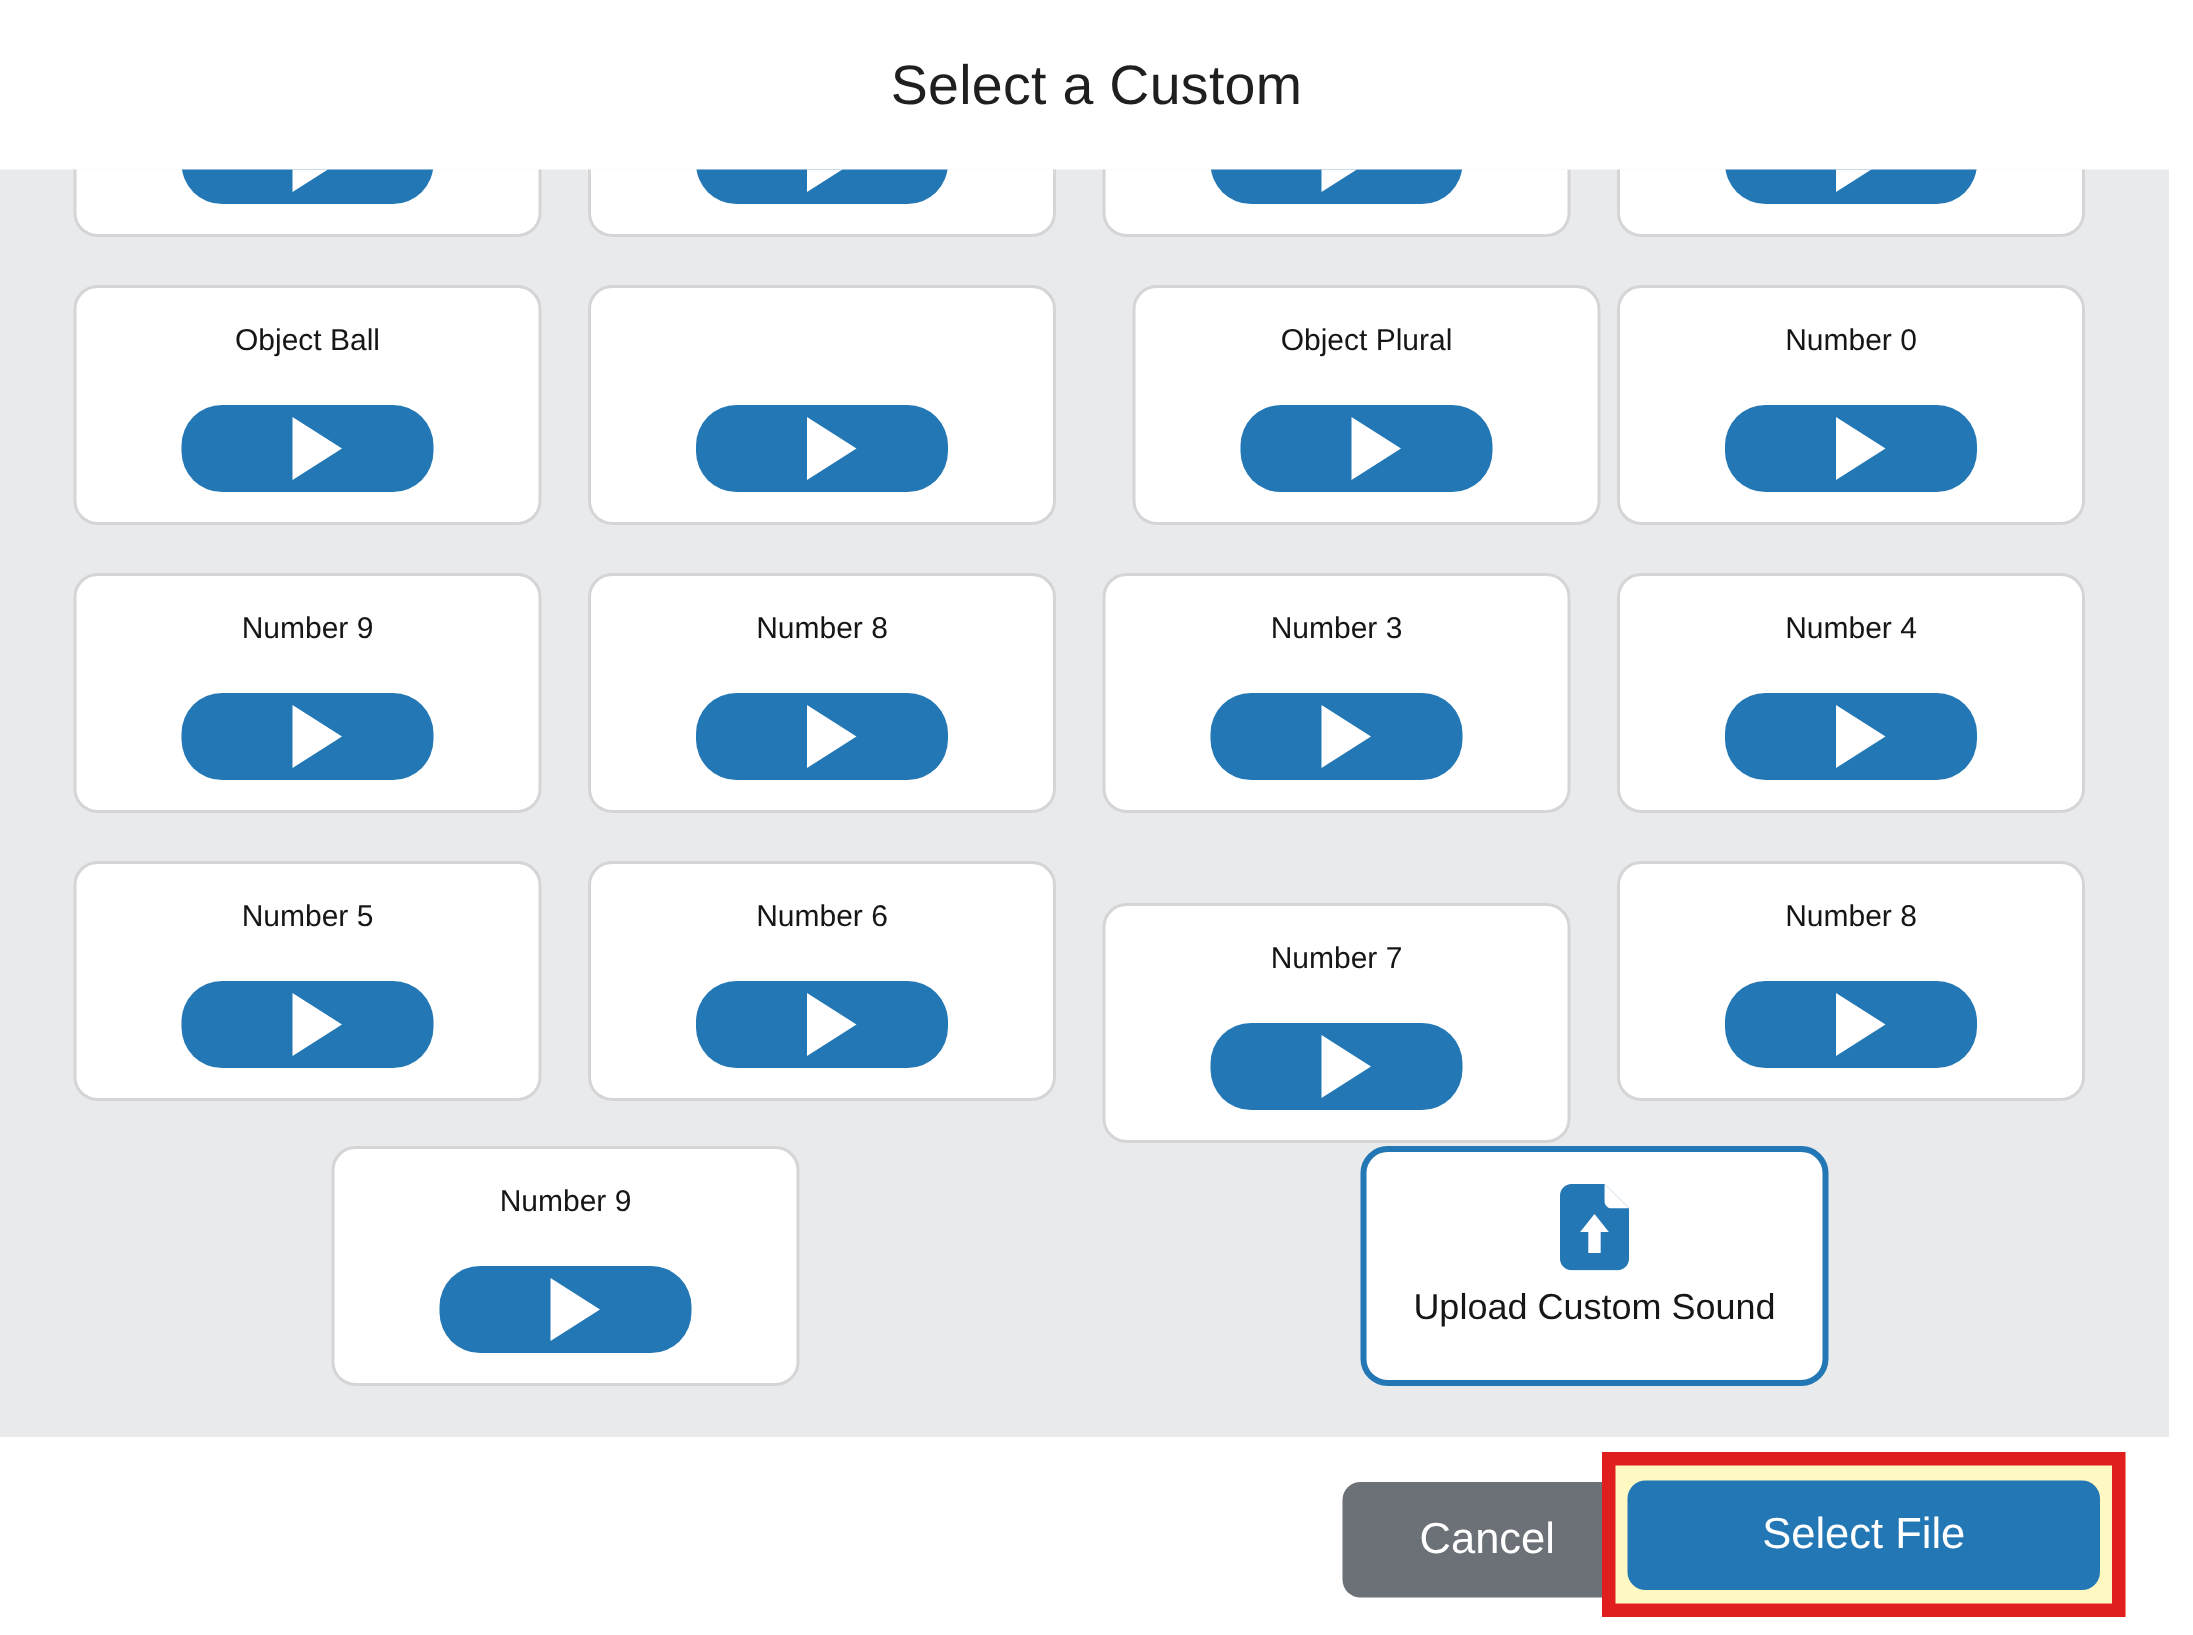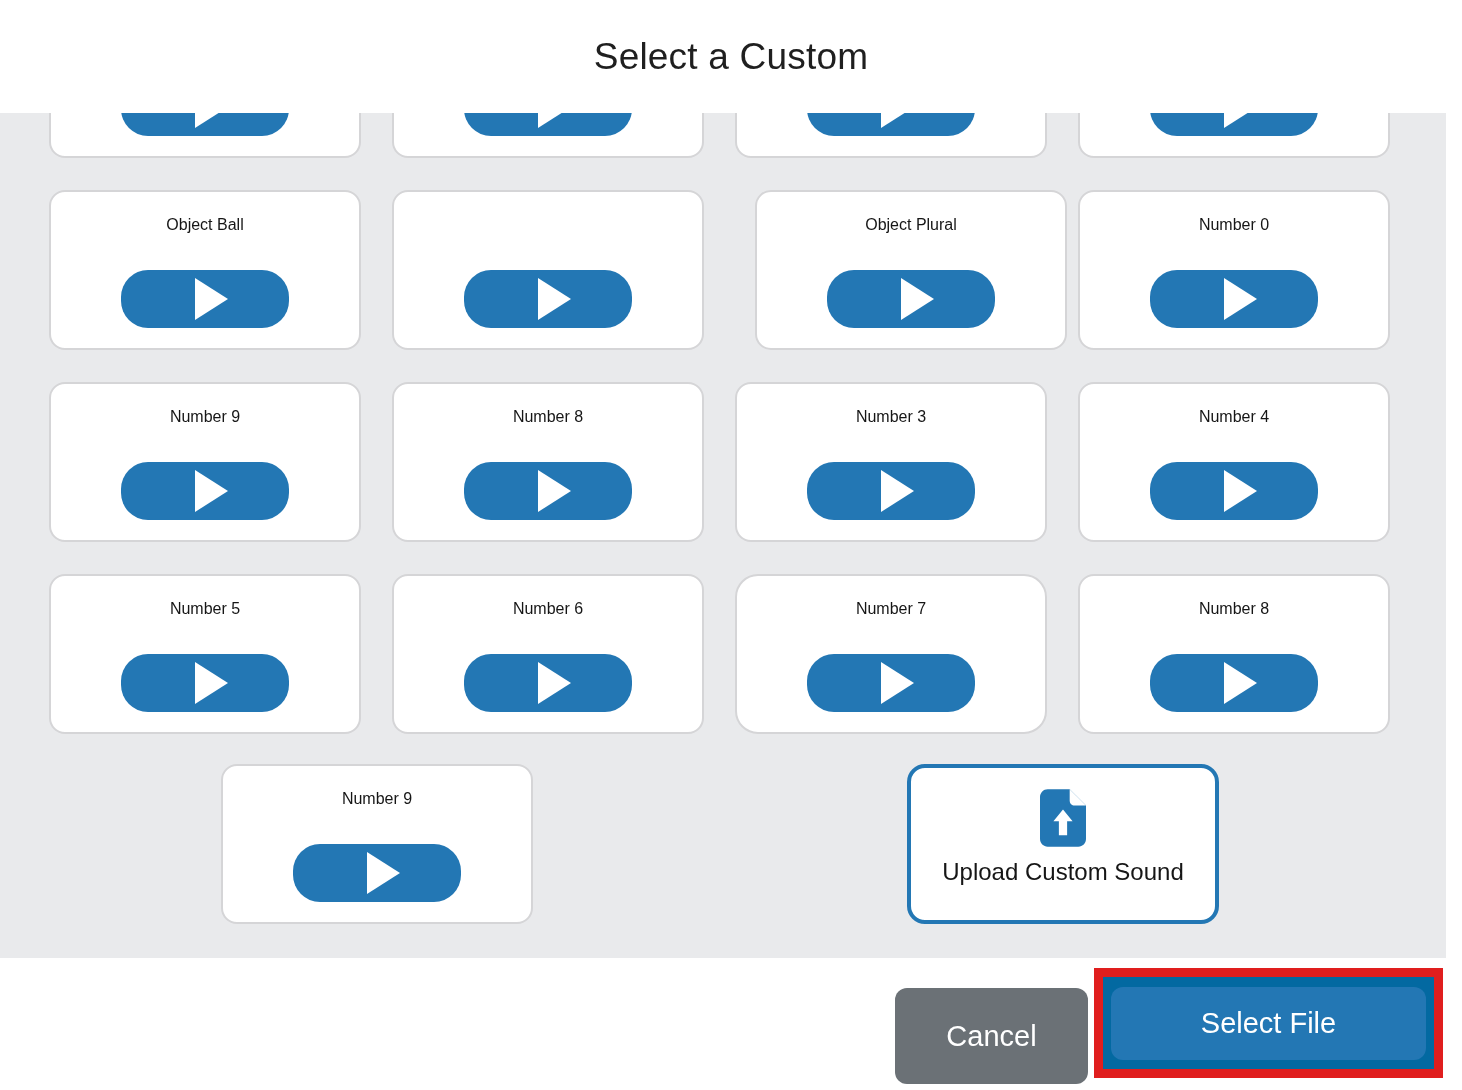--- a/index.html
+++ b/index.html
@@ -51,7 +51,7 @@
     display: block;
     text-align: center;
     margin-top: 24px;
-    font-size: 16px;
+    font-size: 20px;
     color: #161616;
   }
   .play-button {

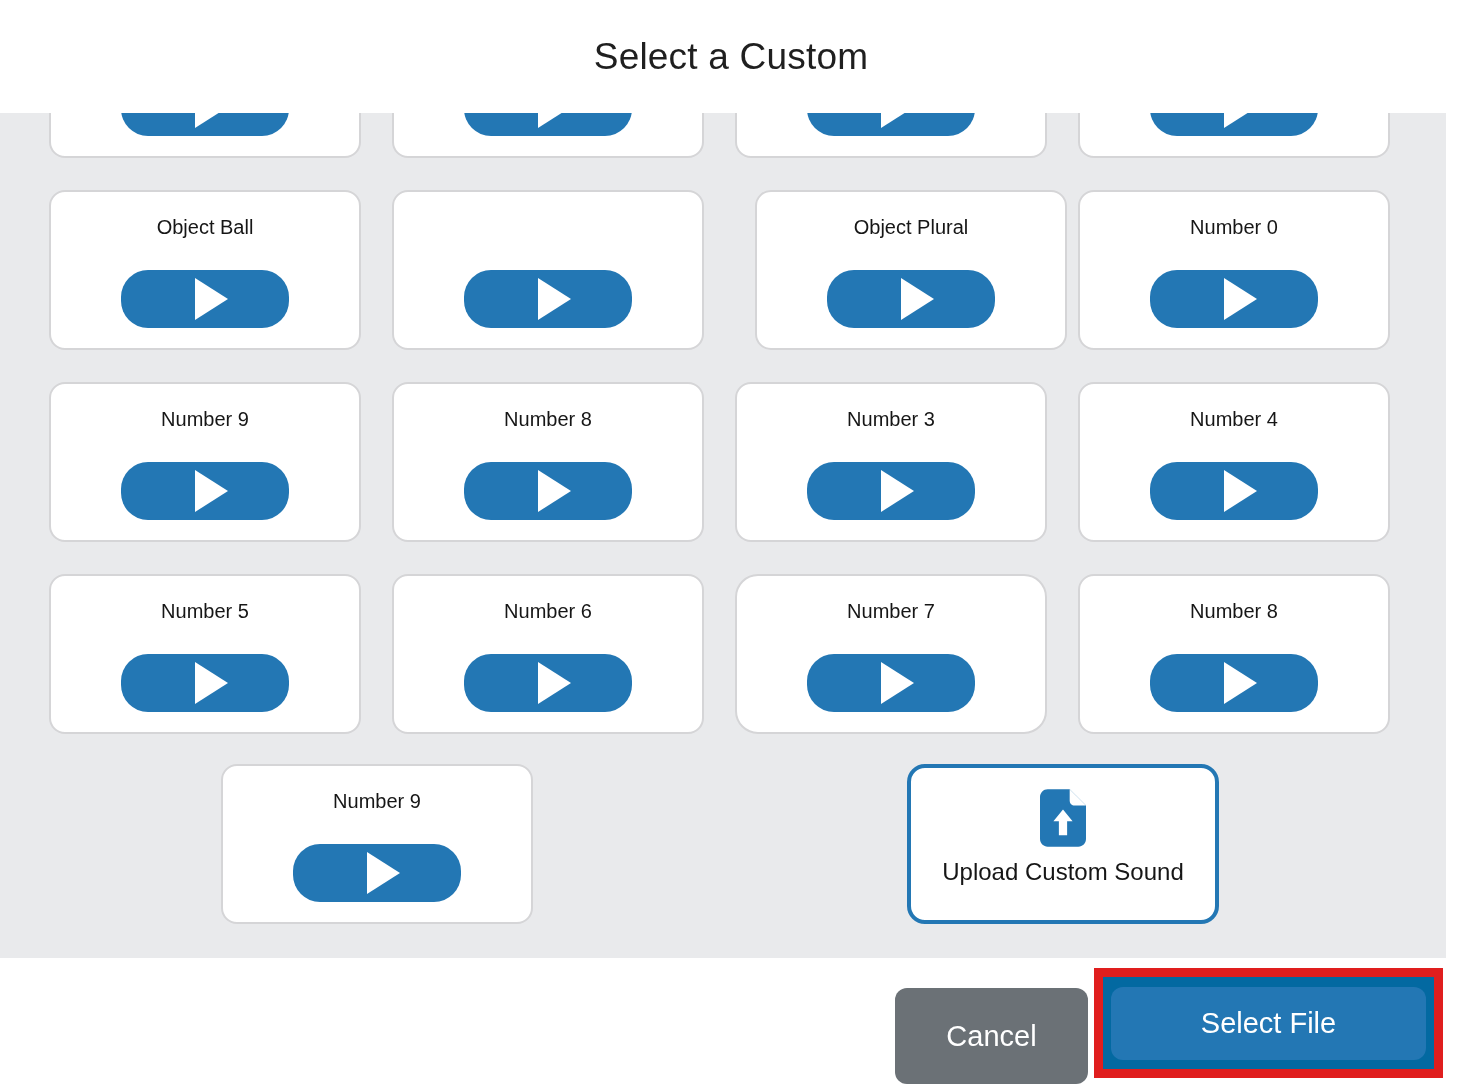--- a/index.html
+++ b/index.html
@@ -154,7 +154,7 @@
           <span class="play-tri"></span>
         </button>
       </div>
-      <div class="sound-card" style="left: 735px; top: 461px; border-radius: 23px;">
+      <div class="sound-card" style="left: 735px; top: 489px;">
         <span class="card-label">Number 7</span>
         <button class="play-button">
           <span class="play-tri"></span>

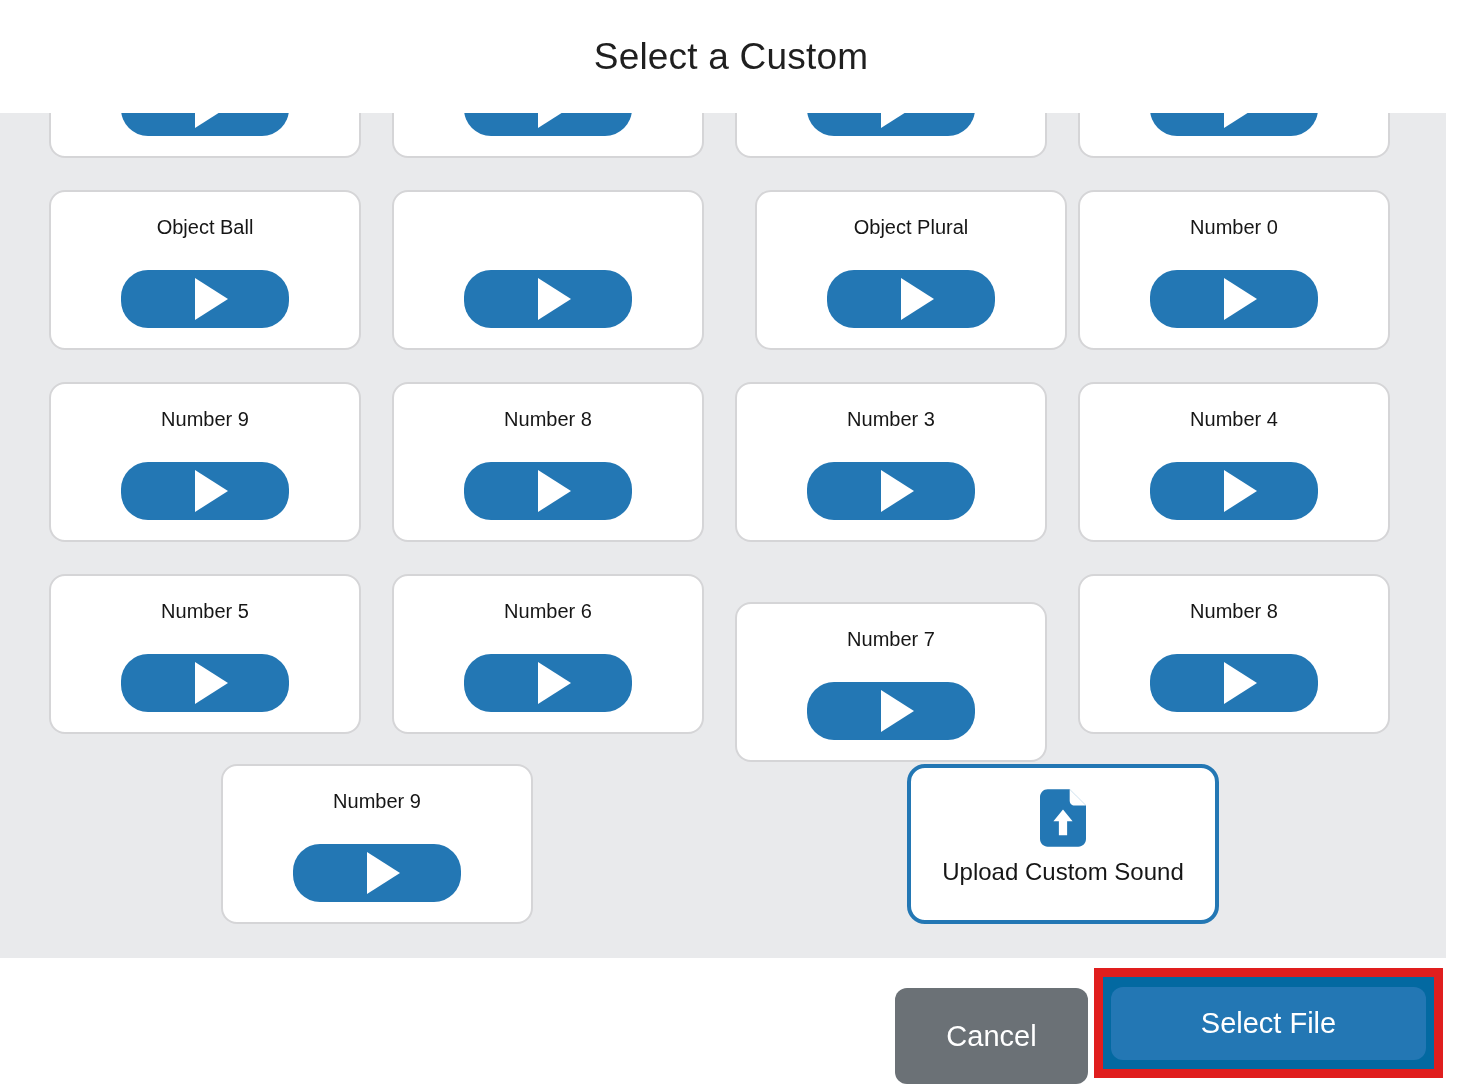--- a/index.html
+++ b/index.html
@@ -102,7 +102,7 @@
   .btn-cancel {
     position: absolute;
     left: 895px; top: 30px;
-    width: 193px; height: 96px;
+    width: 193px; height: 77px;
     background: #6b7176;
     color: #ffffff;
     border: none;

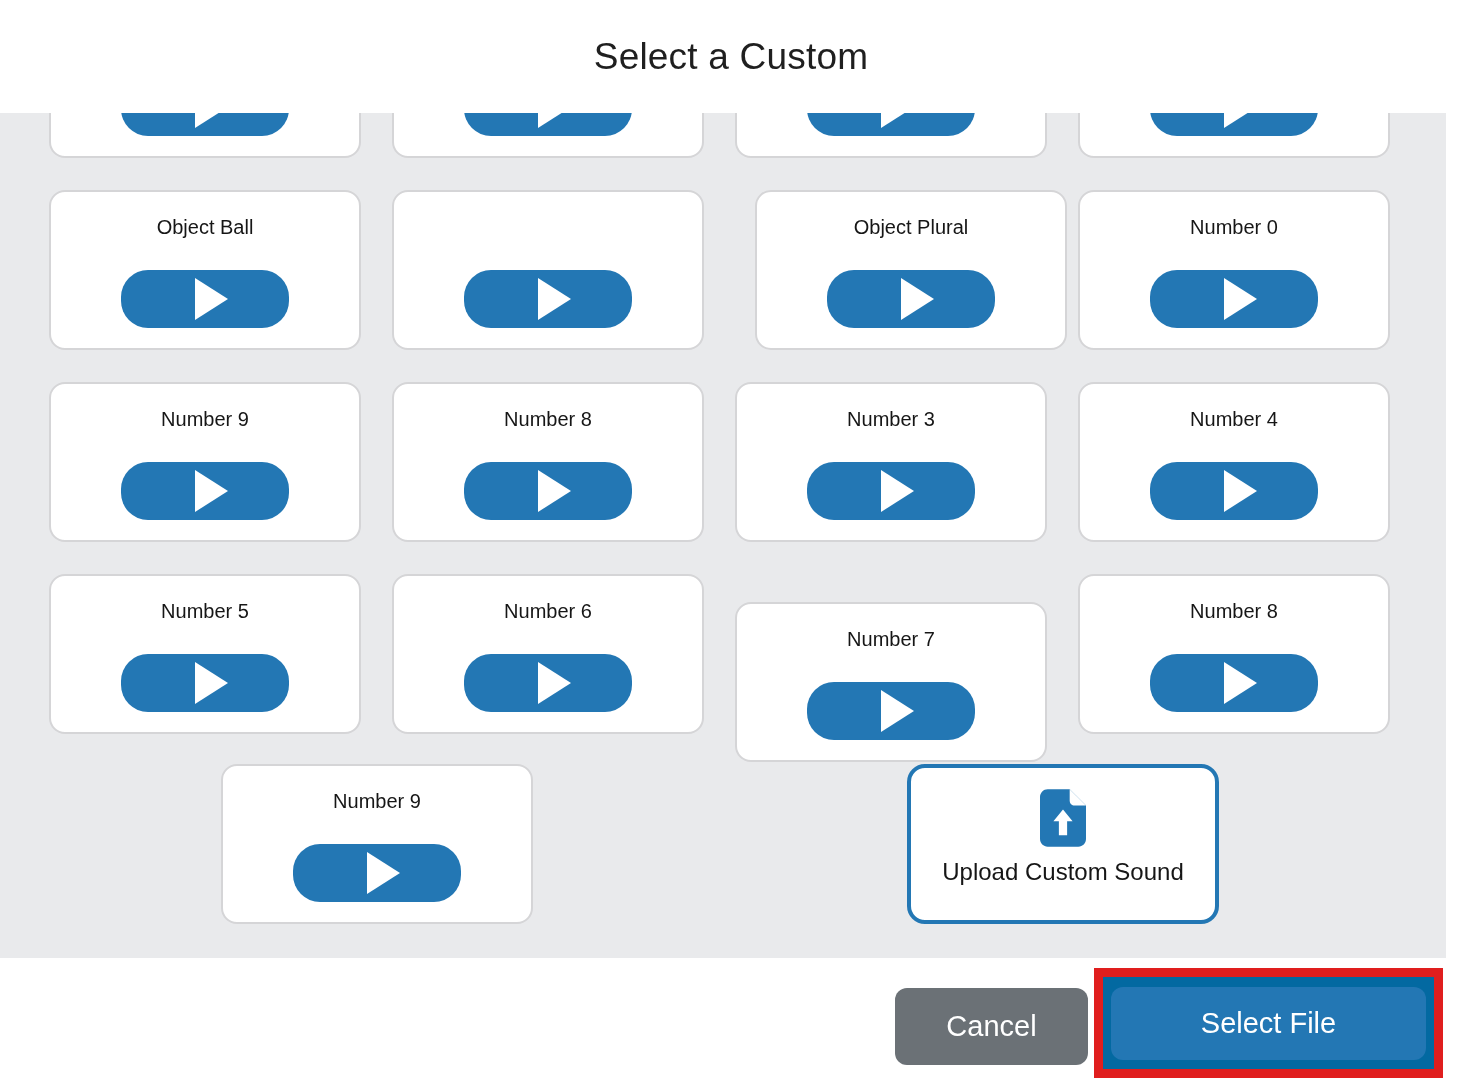--- a/index.html
+++ b/index.html
@@ -113,10 +113,10 @@
   }
   .highlight-box {
     position: absolute;
-    left: 1094px; top: 10px;
+    left: 1068px; top: 10px;
     width: 349px; height: 110px;
     border: 9px solid #e01e1e;
-    background: #0369a1;
+    background: #fef9c3;
     display: flex;
     align-items: center;
     justify-content: center;

